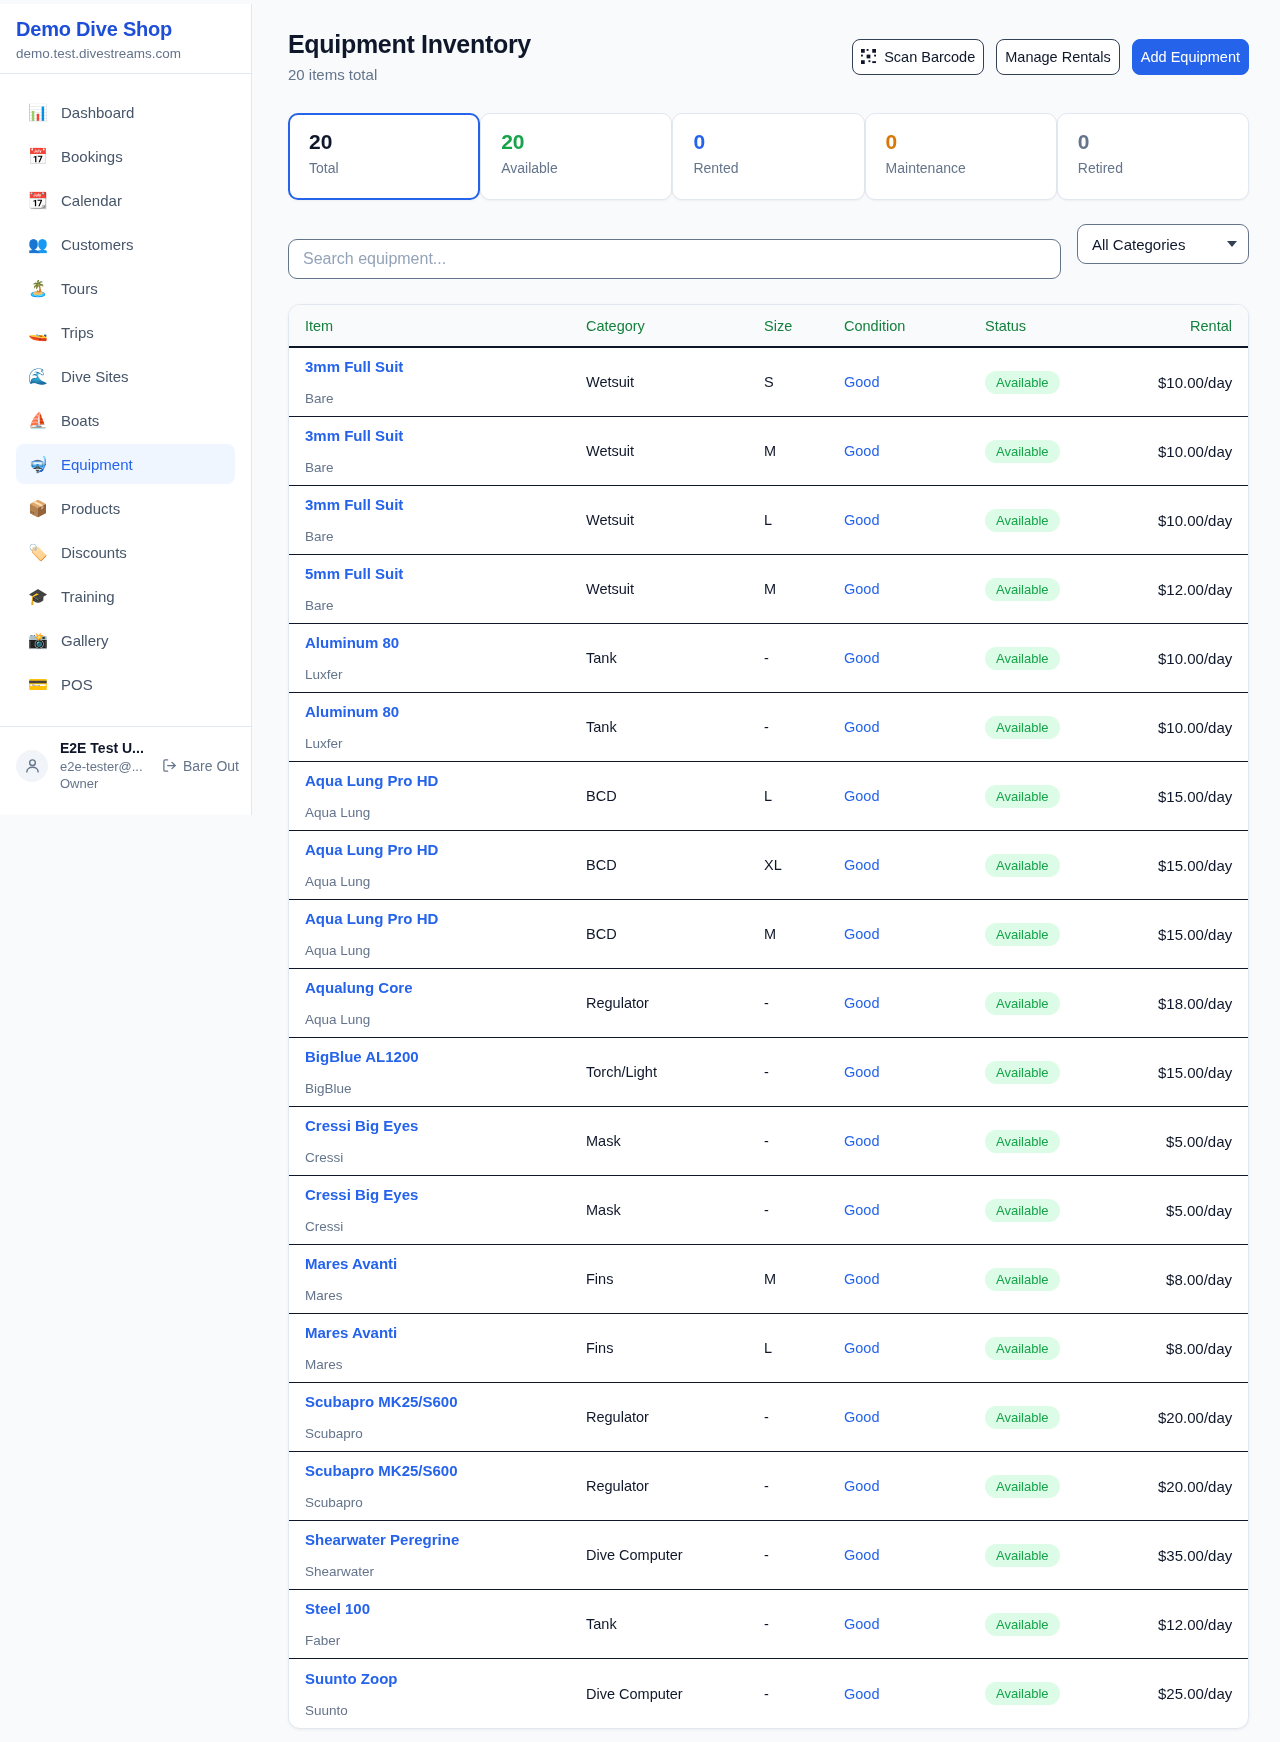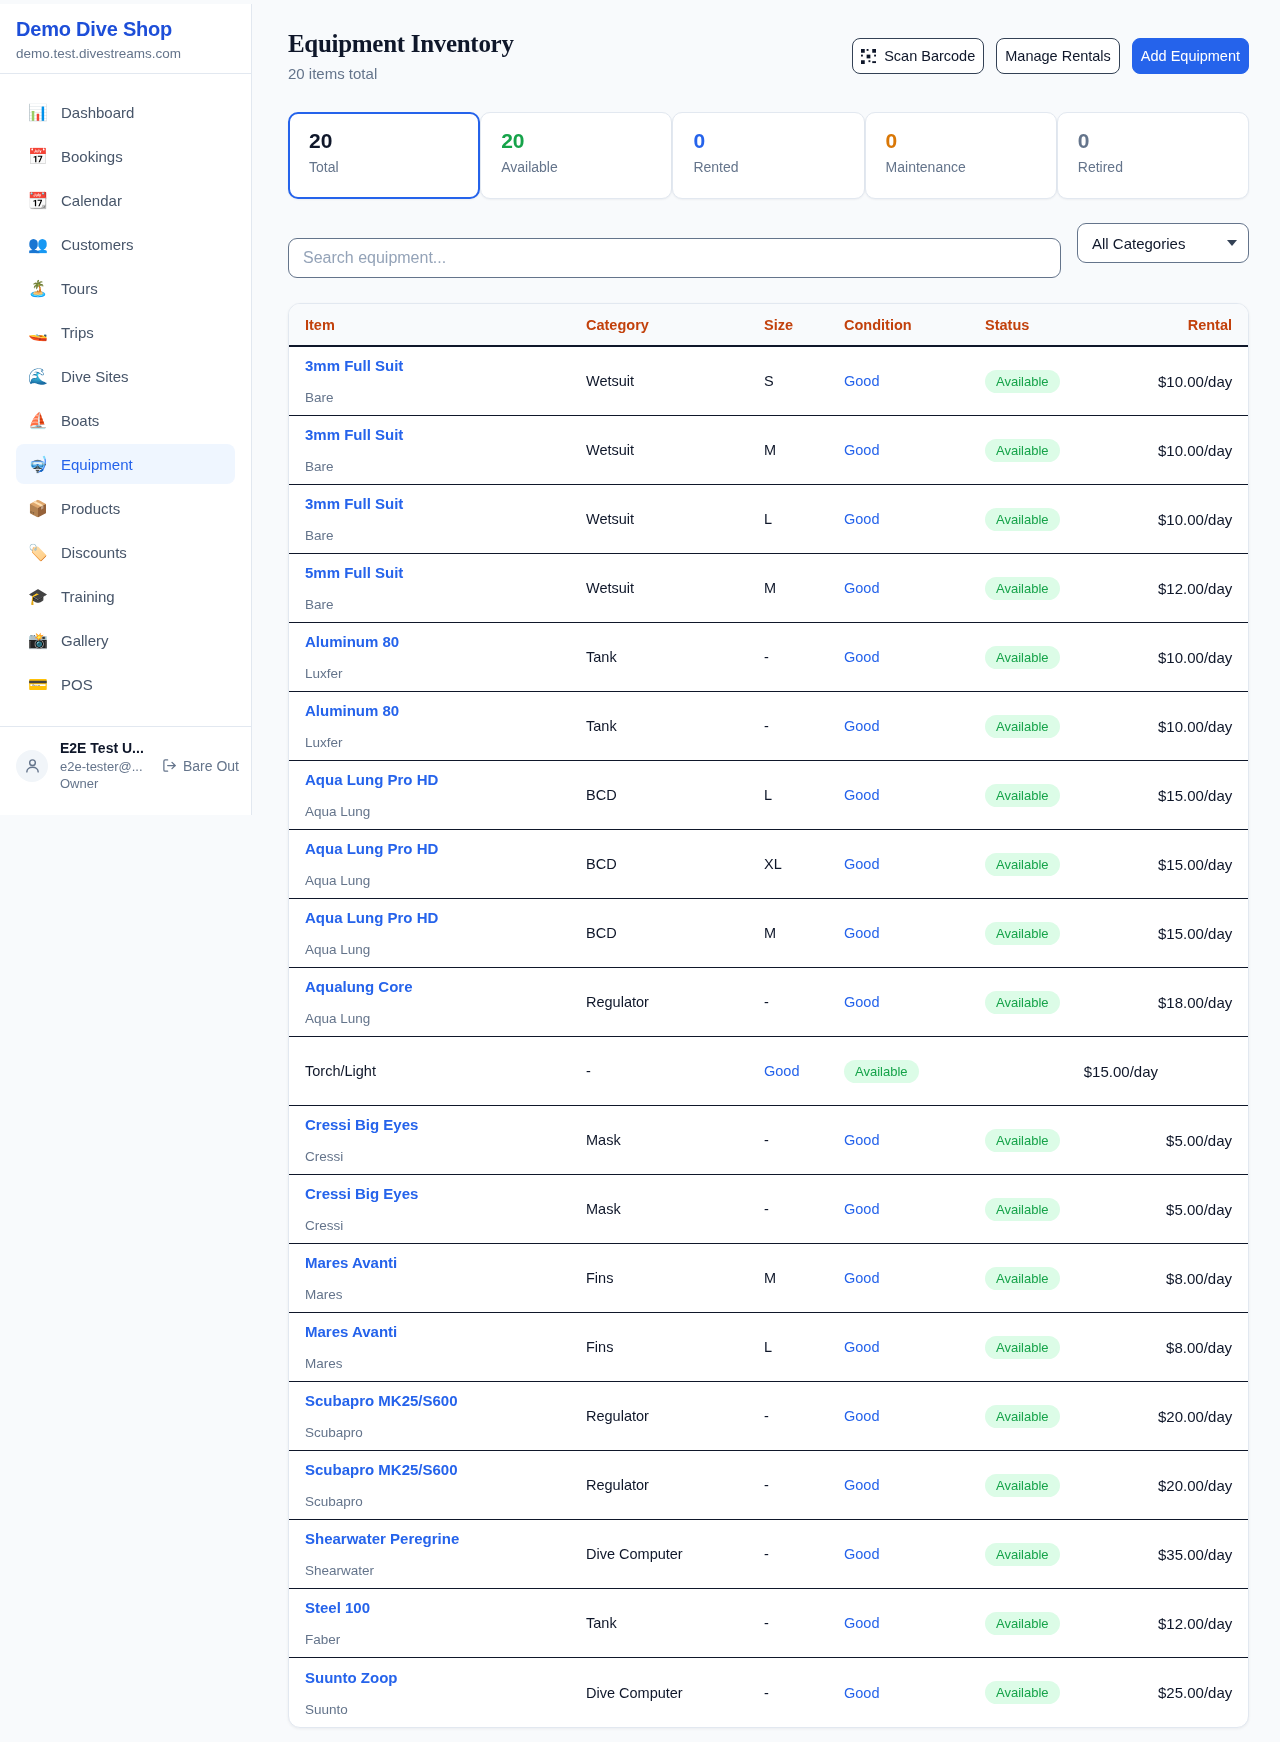--- a/index.html
+++ b/index.html
@@ -51,7 +51,7 @@
   
   .main { position:absolute; left:252px; top:0; width:1028px; padding:30px 31px 32px 36px; }
   .page-head { display:flex; align-items:center; justify-content:space-between; }
-  .page-title { font-size:25px; font-weight:700; color:#0f172a; letter-spacing:-0.3px;font-family:Liberation Serif, serif; }
+  .page-title { font-size:25px; font-weight:700; color:#0f172a; letter-spacing:-0.3px; }
   .page-sub { font-size:15px; color:#64748b; margin-top:7px; }
   .head-actions { display:flex; gap:12px; }
   .btn {

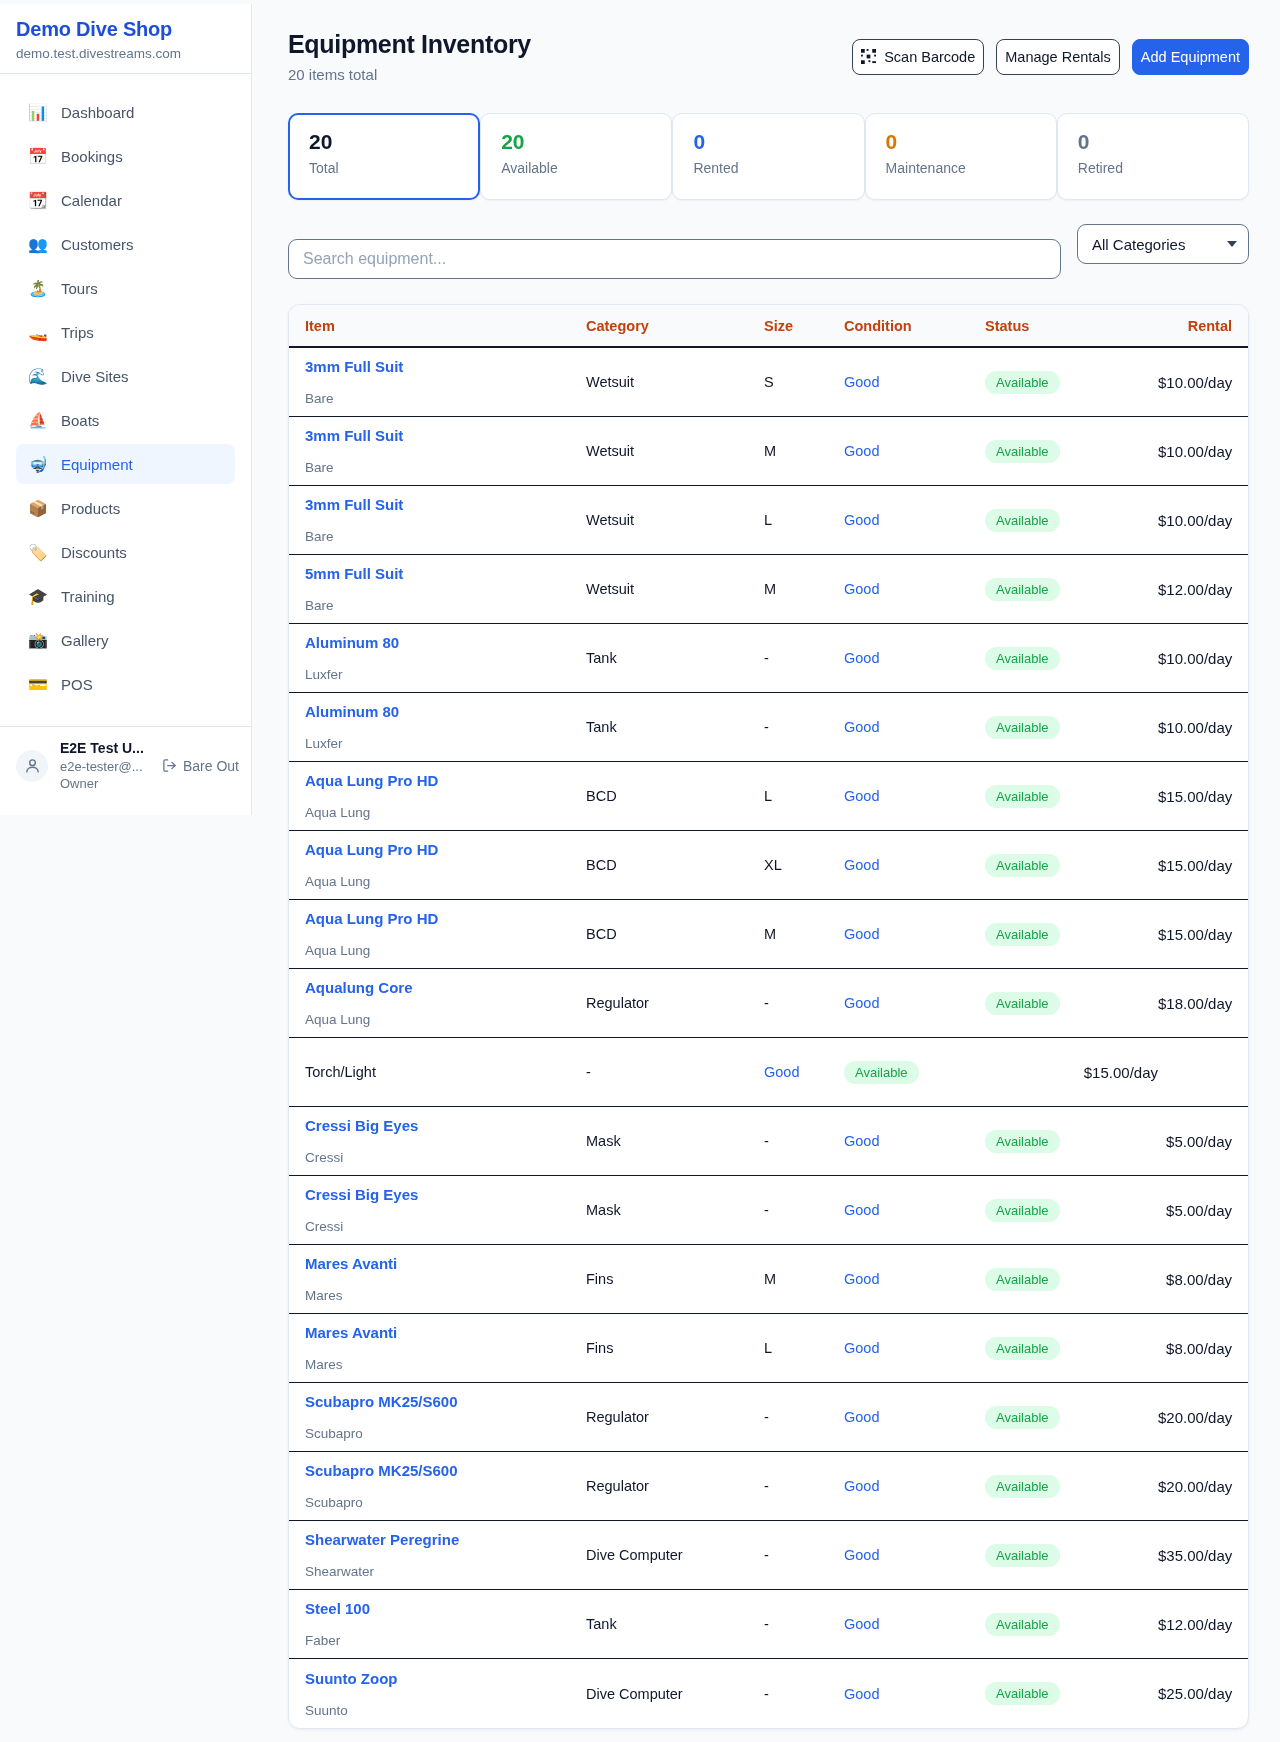--- a/index.html
+++ b/index.html
@@ -104,7 +104,7 @@
   .thead {
     height:43px; background:#f8fafc;
     border-bottom:2px solid #0f172a;
-    font-size:14.5px; font-weight:700; color:#c2410c;
+    font-size:14.5px; font-weight:400; color:#15803d;
   }
   .th-rental { text-align:right; }
   .trow { height:69px; border-bottom:1px solid #0f172a; }

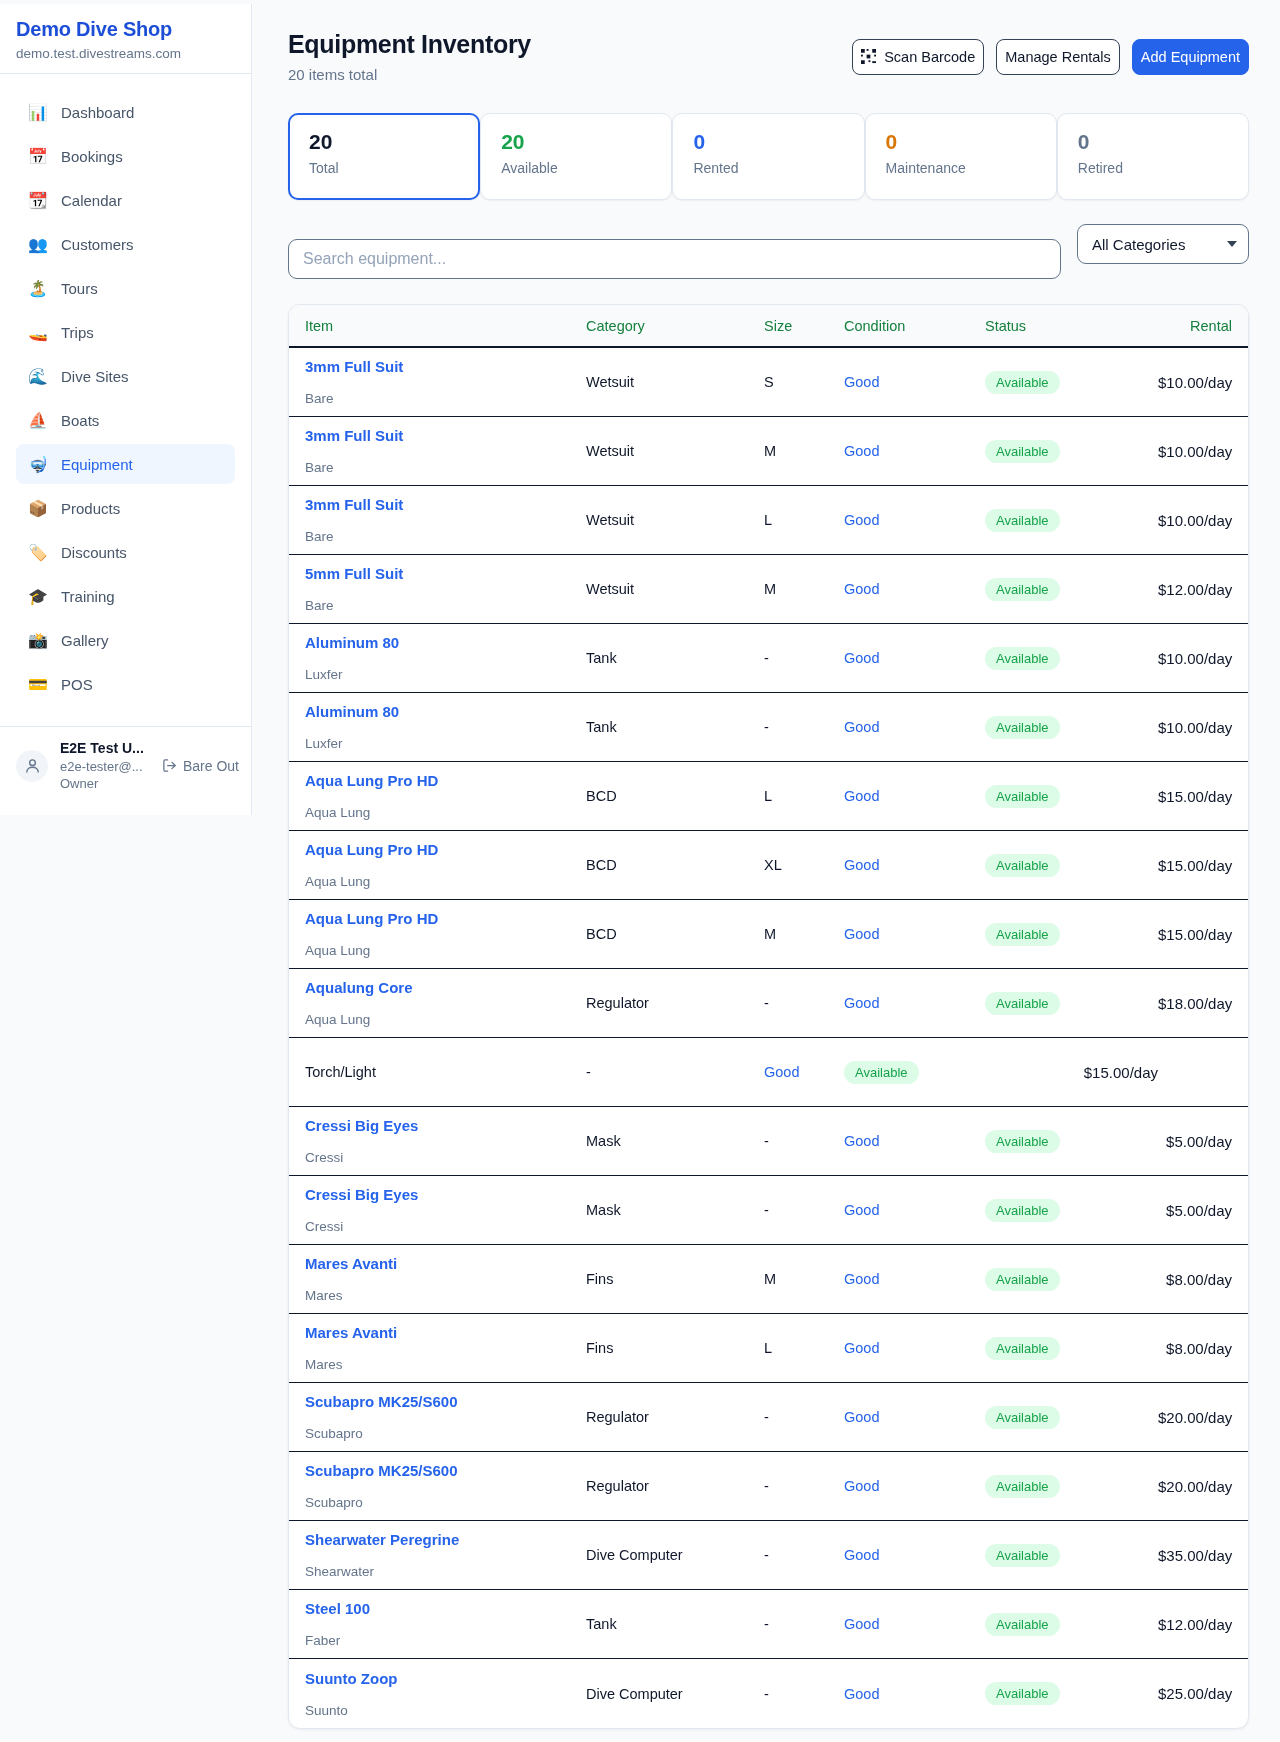--- a/index.html
+++ b/index.html
@@ -414,6 +414,10 @@
       <div class="rental">$18.00/day</div>
     </div>
         <div class="trow">
+      <div>
+        <div class="item-name">BigBlue AL1200</div>
+        <div class="item-brand">BigBlue</div>
+      </div>
       <div class="cell">Torch/Light</div>
       <div class="cell">-</div>
       <div class="cond">Good</div>

